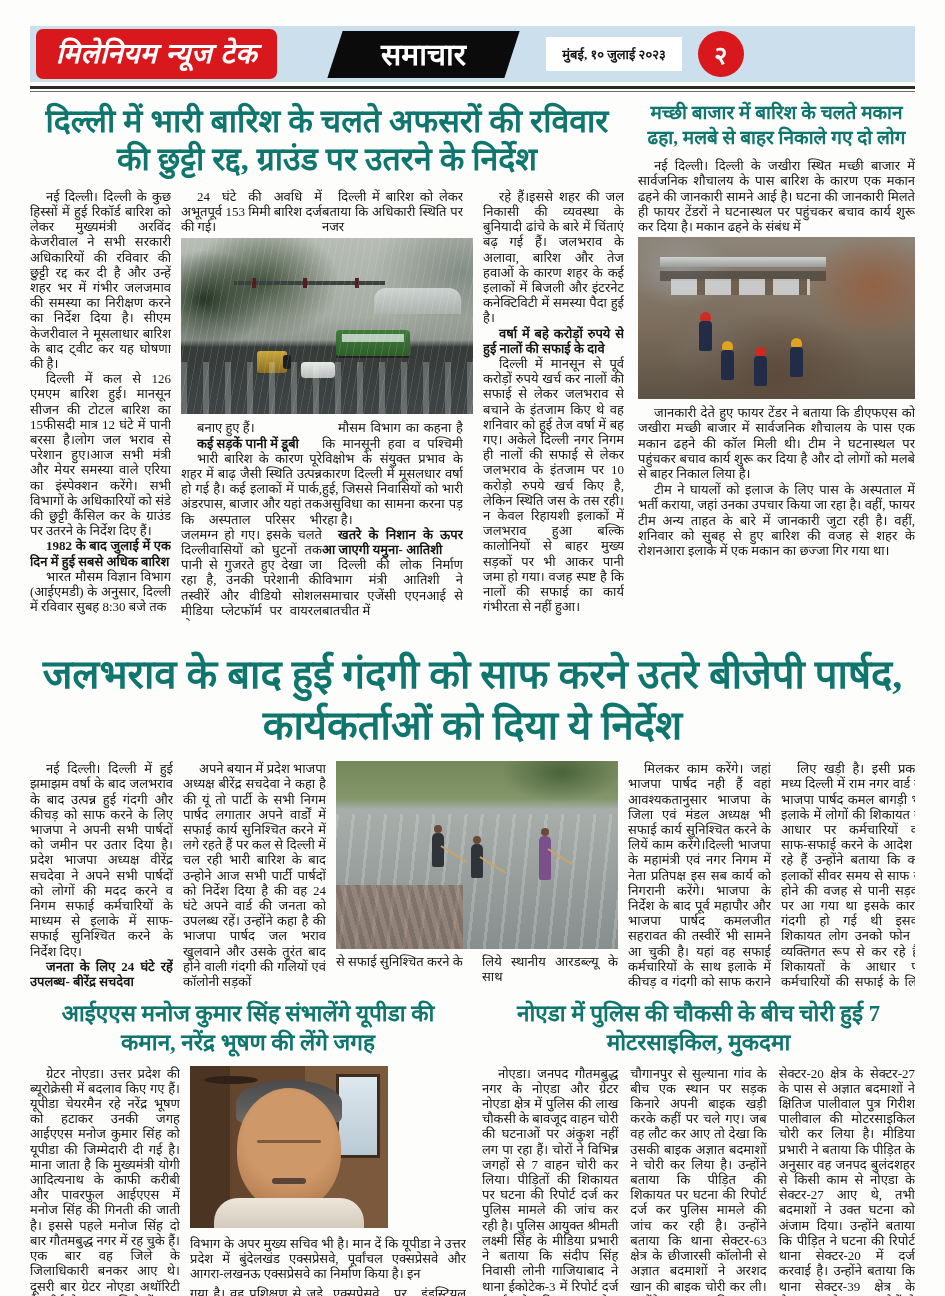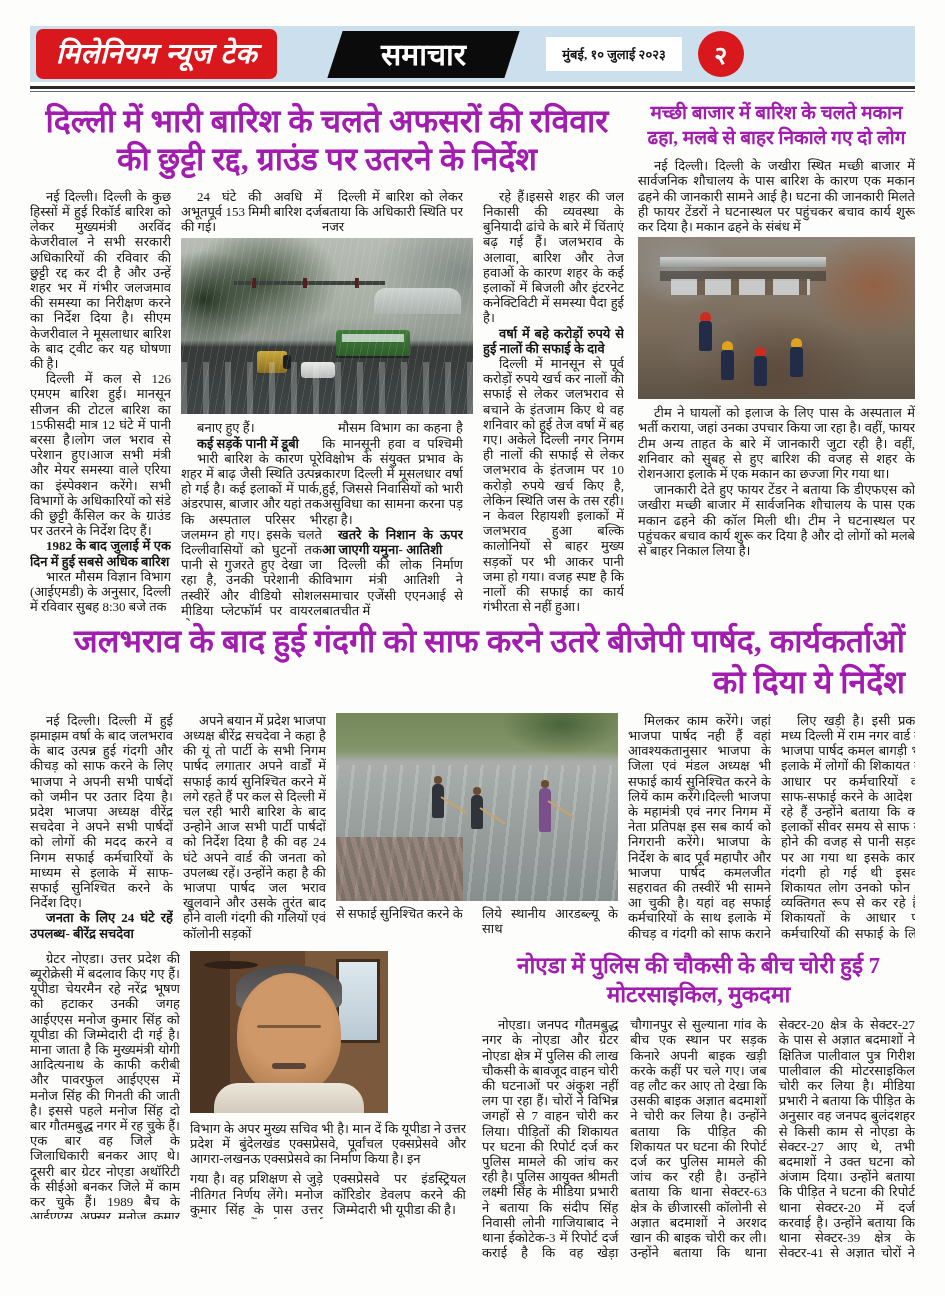--- a/index.html
+++ b/index.html
@@ -25,7 +25,7 @@
   
   p.body { font-size:13px; line-height:15.2px; text-align:justify; text-indent:16px; margin:0; }
   p.sub  { font-weight:bold; }
-  h1,h2 { font-weight:bold; color:#a21caf; text-align:center; }
+  h1,h2 { font-weight:bold; color:#0f766e; text-align:center; }
 
   
   .row1 { display:flex; gap:14px; margin-top:6px; }

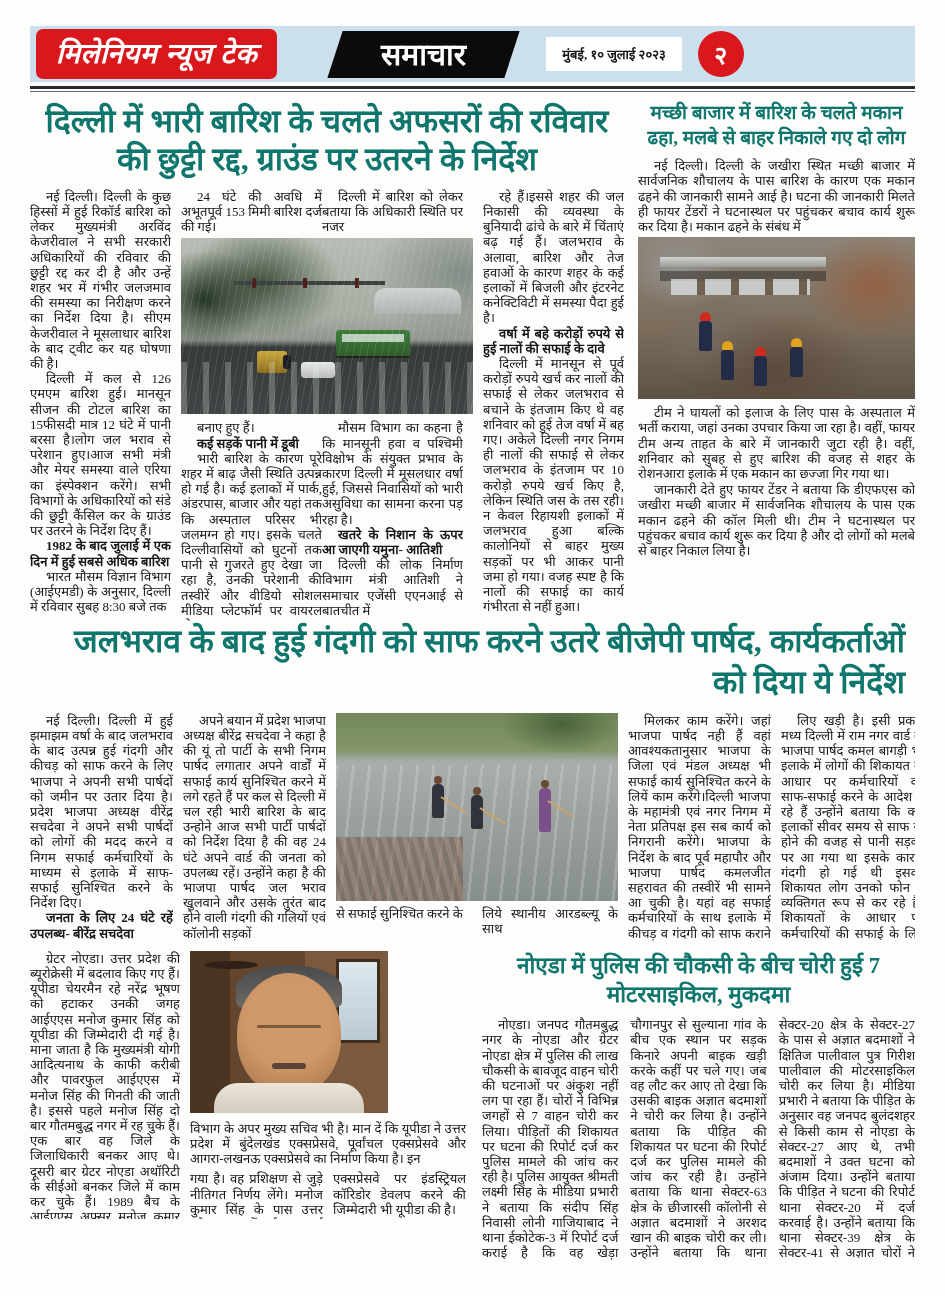--- a/index.html
+++ b/index.html
@@ -220,8 +220,8 @@
         <div class="ff ff3"></div>
         <div class="ff ff4 red"></div>
       </div>
+      <p class="body">जानकारी देते हुए फायर टेंडर ने बताया कि डीएफएस को जखीरा मच्छी बाजार में सार्वजनिक शौचालय के पास एक मकान ढहने की कॉल मिली थी। टीम ने घटनास्थल पर पहुंचकर बचाव कार्य शुरू कर दिया है और दो लोगों को मलबे से बाहर निकाल लिया है।</p>
       <p class="body">टीम ने घायलों को इलाज के लिए पास के अस्पताल में भर्ती कराया, जहां उनका उपचार किया जा रहा है। वहीं, फायर टीम अन्य ताहत के बारे में जानकारी जुटा रही है। वहीं, शनिवार को सुबह से हुए बारिश की वजह से शहर के रोशनआरा इलाके में एक मकान का छज्जा गिर गया था।</p>
-      <p class="body">जानकारी देते हुए फायर टेंडर ने बताया कि डीएफएस को जखीरा मच्छी बाजार में सार्वजनिक शौचालय के पास एक मकान ढहने की कॉल मिली थी। टीम ने घटनास्थल पर पहुंचकर बचाव कार्य शुरू कर दिया है और दो लोगों को मलबे से बाहर निकाल लिया है।</p>
     </article>
   </section>
 

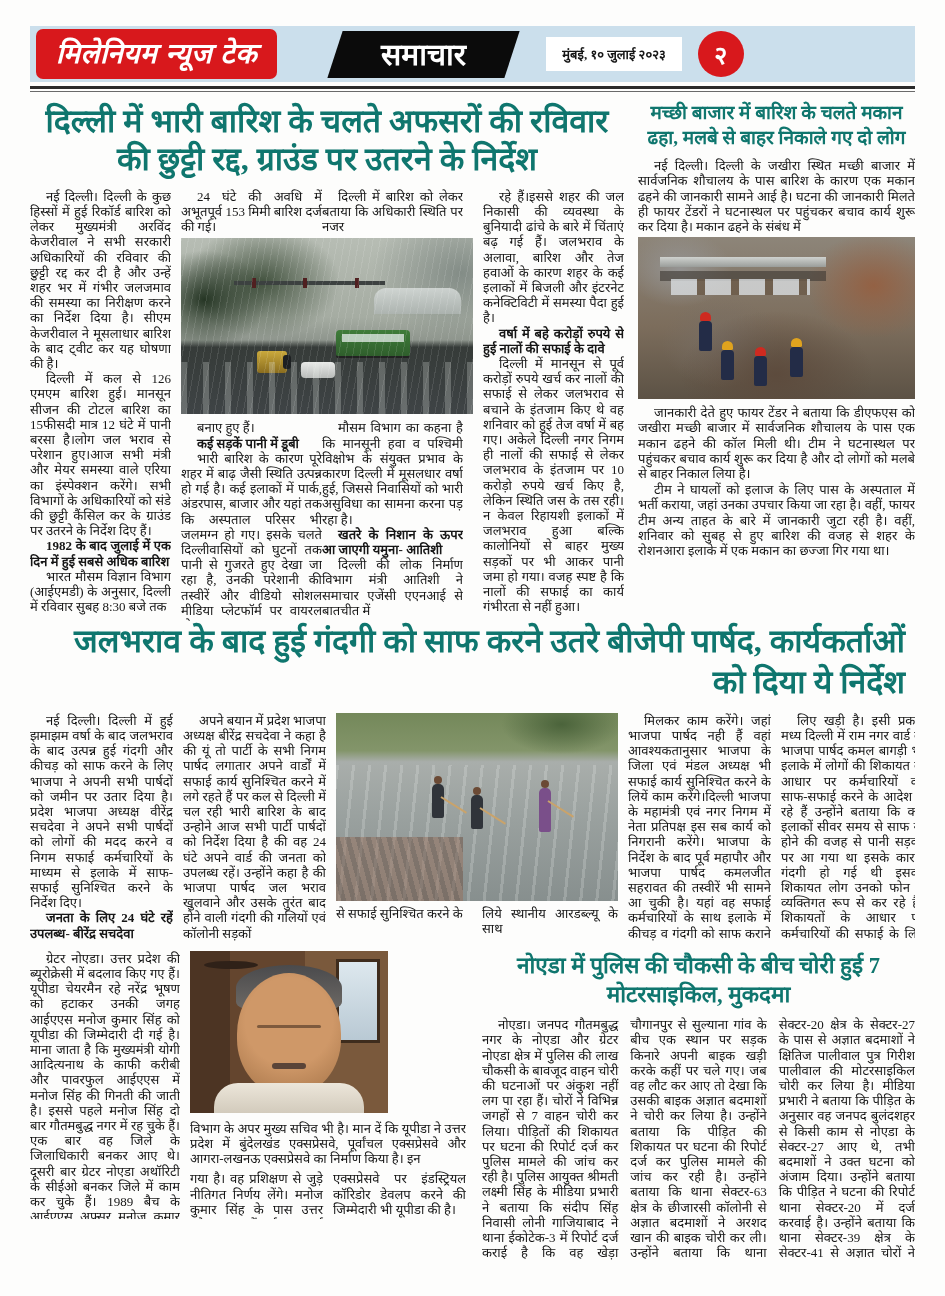--- a/index.html
+++ b/index.html
@@ -44,7 +44,7 @@
   .a2 p.body { margin-bottom:1px; }
 
   
-  .a3 h2 { font-size:32px; line-height:1.28; margin:0 10px 10px;text-align:right; }
+  .a3 h2 { font-size:40px; line-height:1.28; margin:28px 10px 10px; }
   .a3-body { display:flex; gap:10px; height:228px; overflow:hidden; }
   .a3-body .col { width:143px; flex:none; overflow:hidden; }
   .a3-mid { width:282px; flex:none; display:flex; flex-direction:column; }

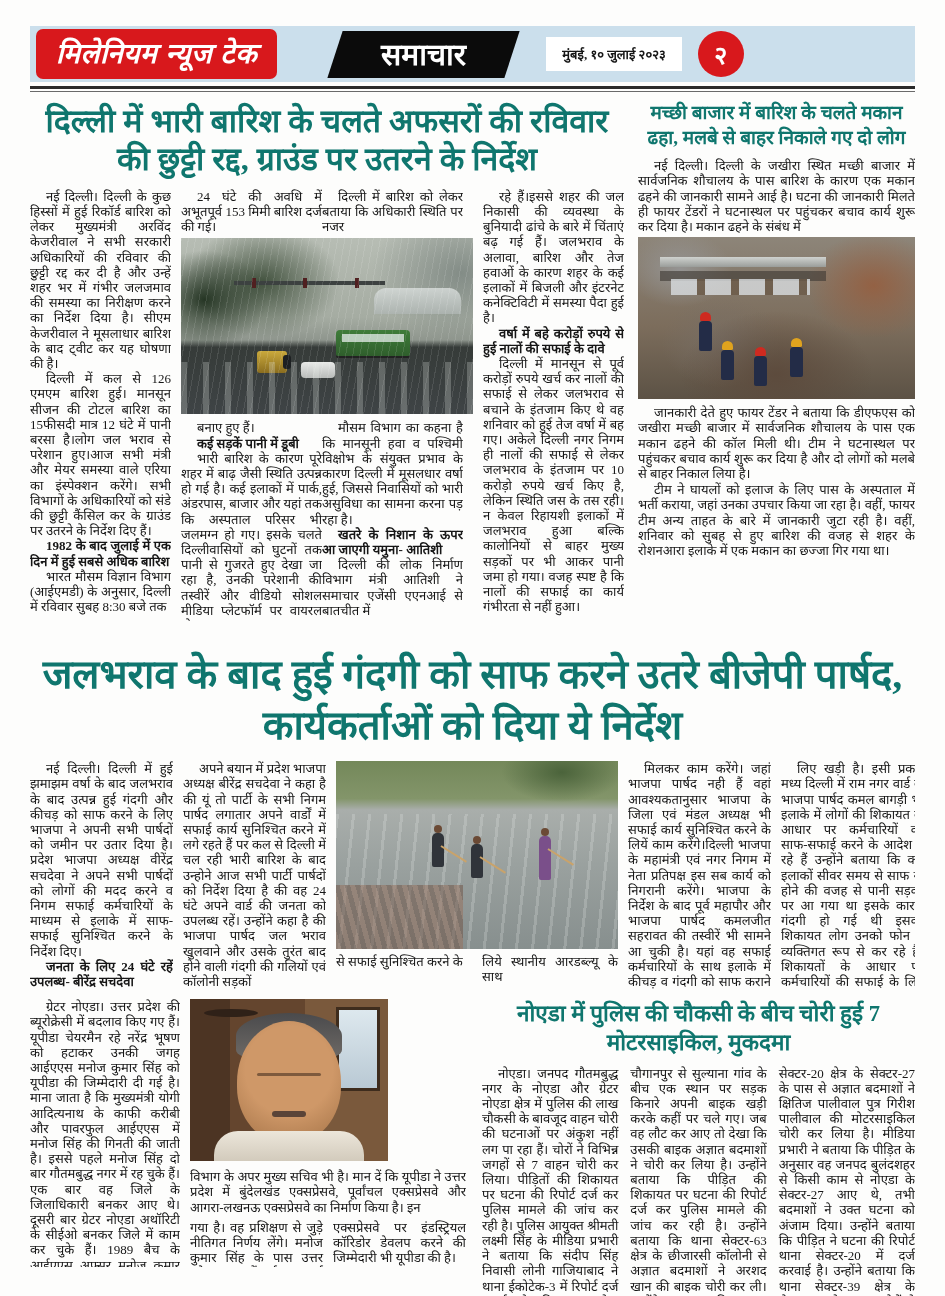--- a/index.html
+++ b/index.html
@@ -265,6 +265,7 @@
   <section class="row3">
 
     <article class="a4">
+      <h2>आईएएस मनोज कुमार सिंह संभालेंगे यूपीडा की कमान, नरेंद्र भूषण की लेंगे जगह</h2>
       <div class="a4-body">
         <div class="colA">
           <p class="body">ग्रेटर नोएडा। उत्तर प्रदेश की ब्यूरोक्रेसी में बदलाव किए गए हैं। यूपीडा चेयरमैन रहे नरेंद्र भूषण को हटाकर उनकी जगह आईएएस मनोज कुमार सिंह को यूपीडा की जिम्मेदारी दी गई है। माना जाता है कि मुख्यमंत्री योगी आदित्यनाथ के काफी करीबी और पावरफुल आईएएस में मनोज सिंह की गिनती की जाती है। इससे पहले मनोज सिंह दो बार गौतमबुद्ध नगर में रह चुके हैं। एक बार वह जिले के जिलाधिकारी बनकर आए थे। दूसरी बार ग्रेटर नोएडा अथॉरिटी के सीईओ बनकर जिले में काम कर चुके हैं। 1989 बैच के आईएएस अफ्सर मनोज कुमार  सिंह को यूपीडा का सीईओ नियुक्त किया</p>

